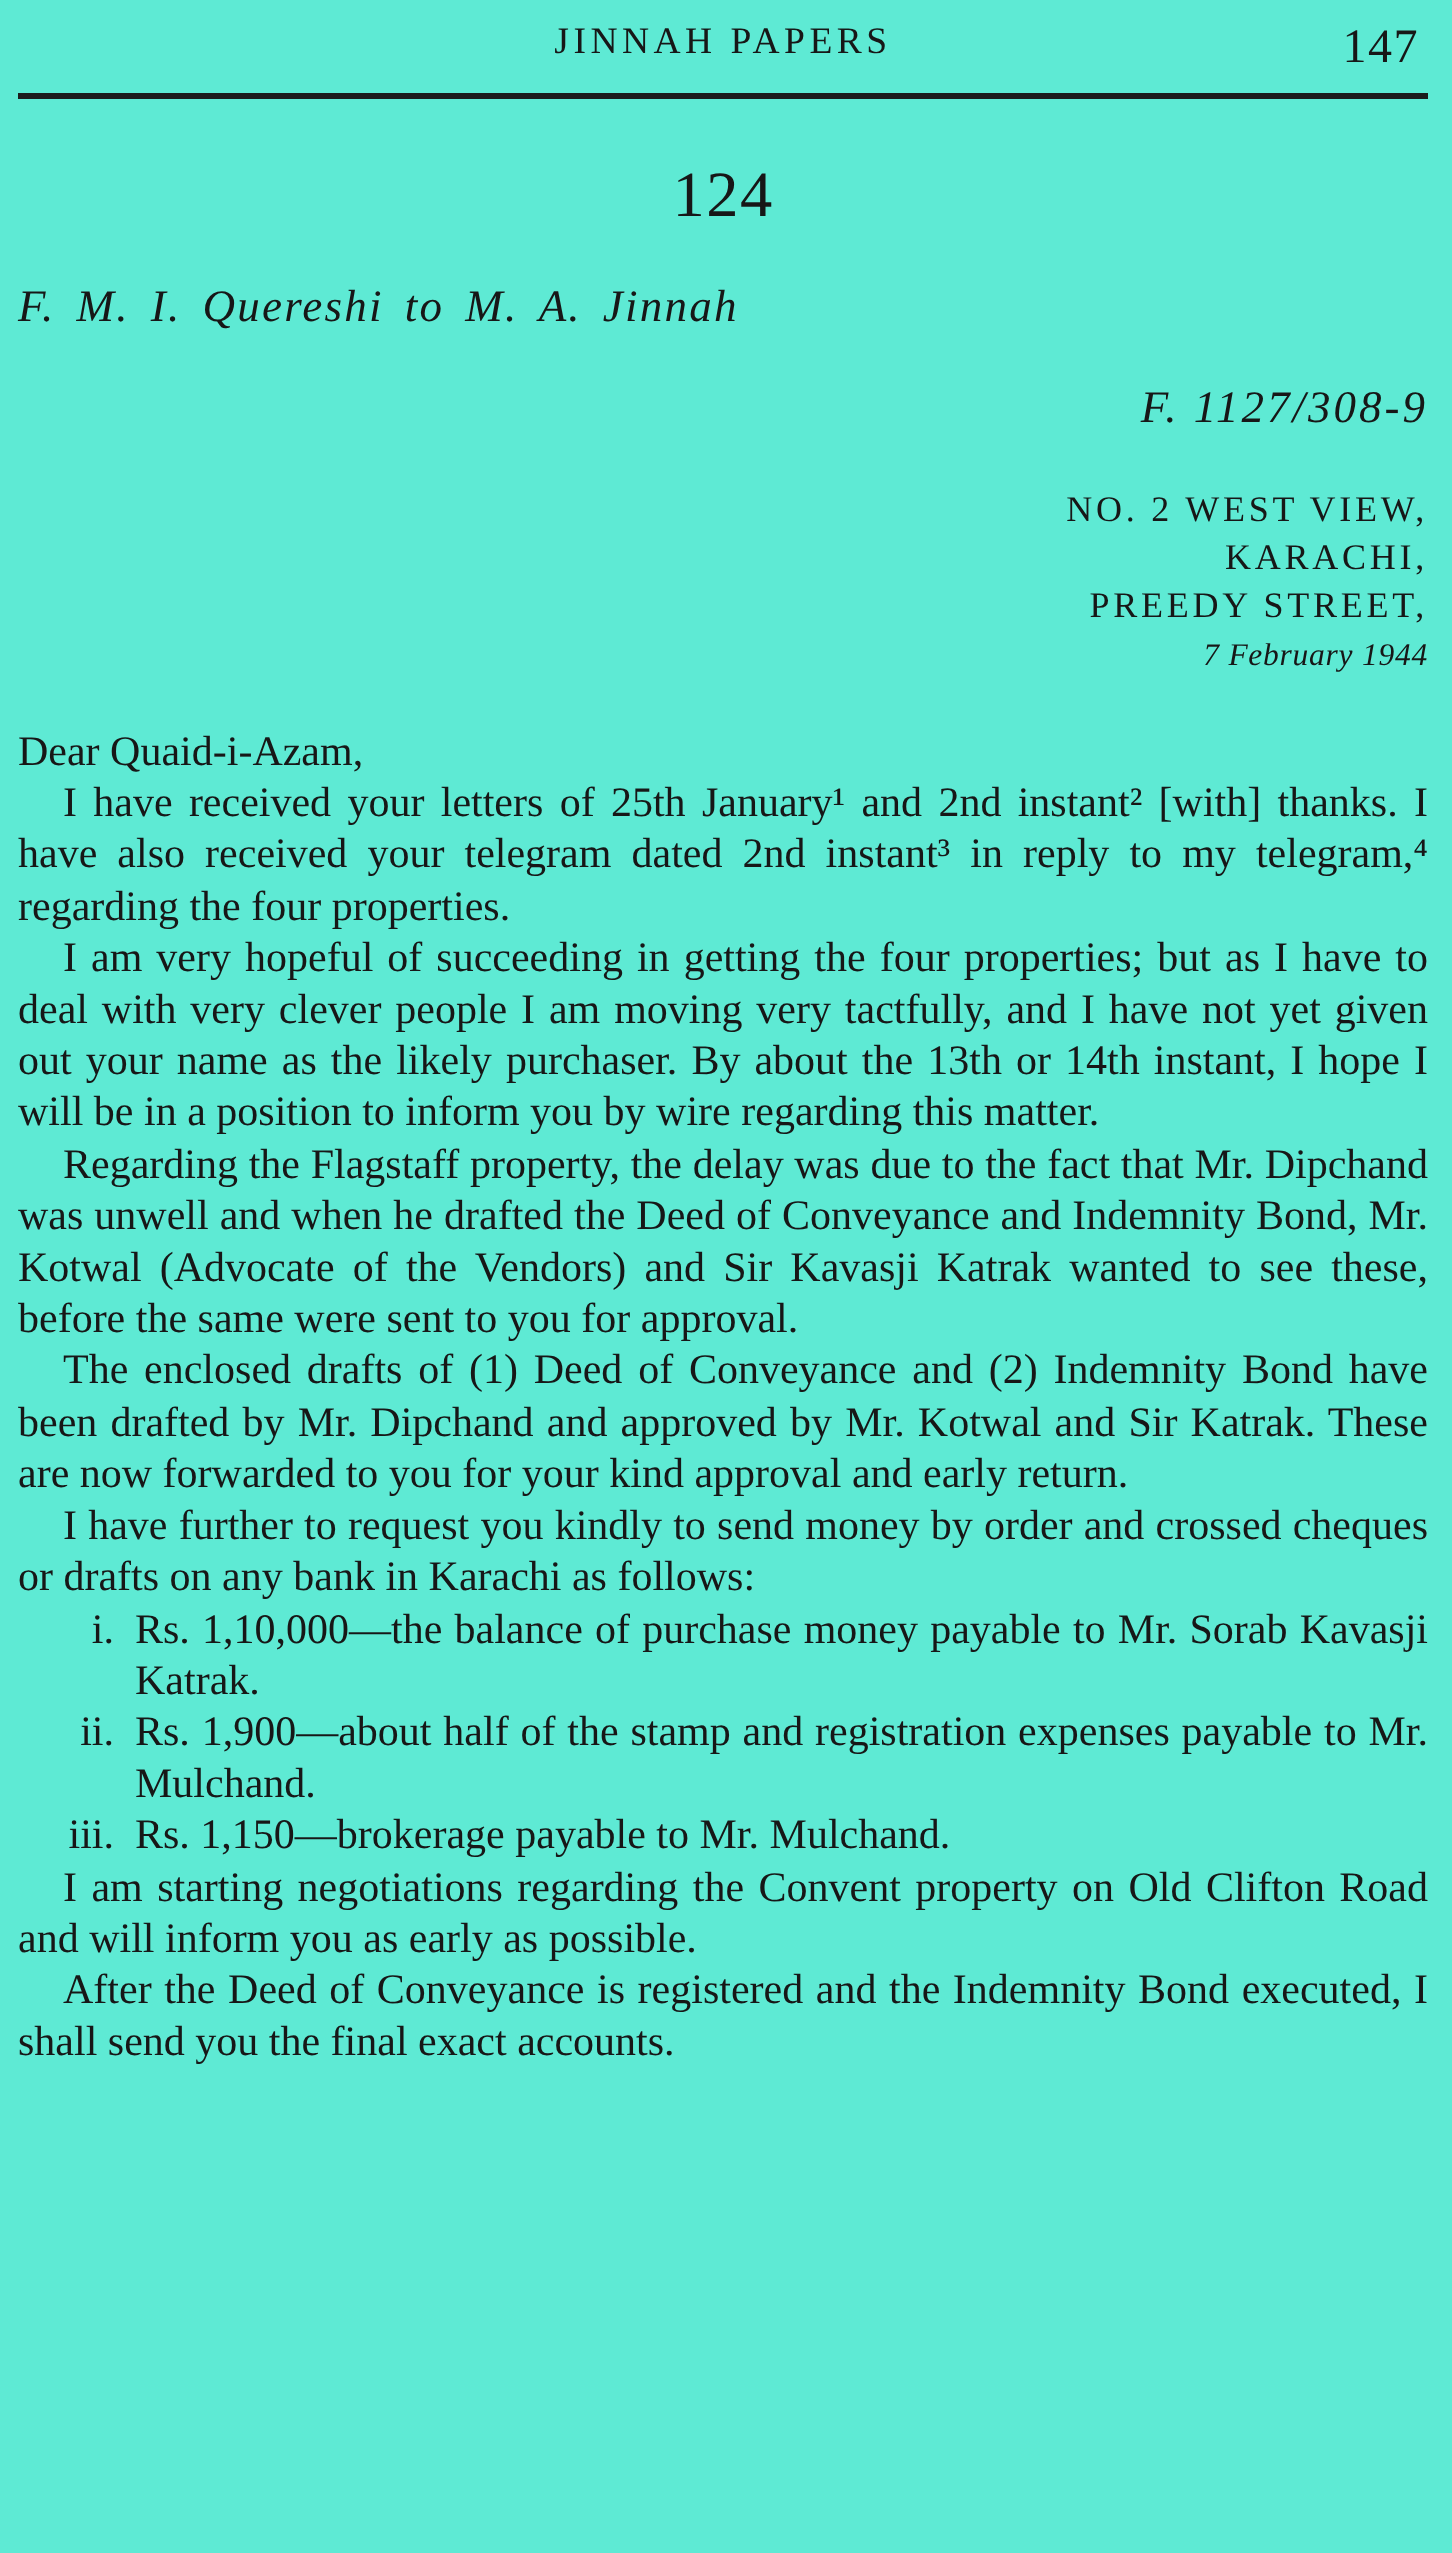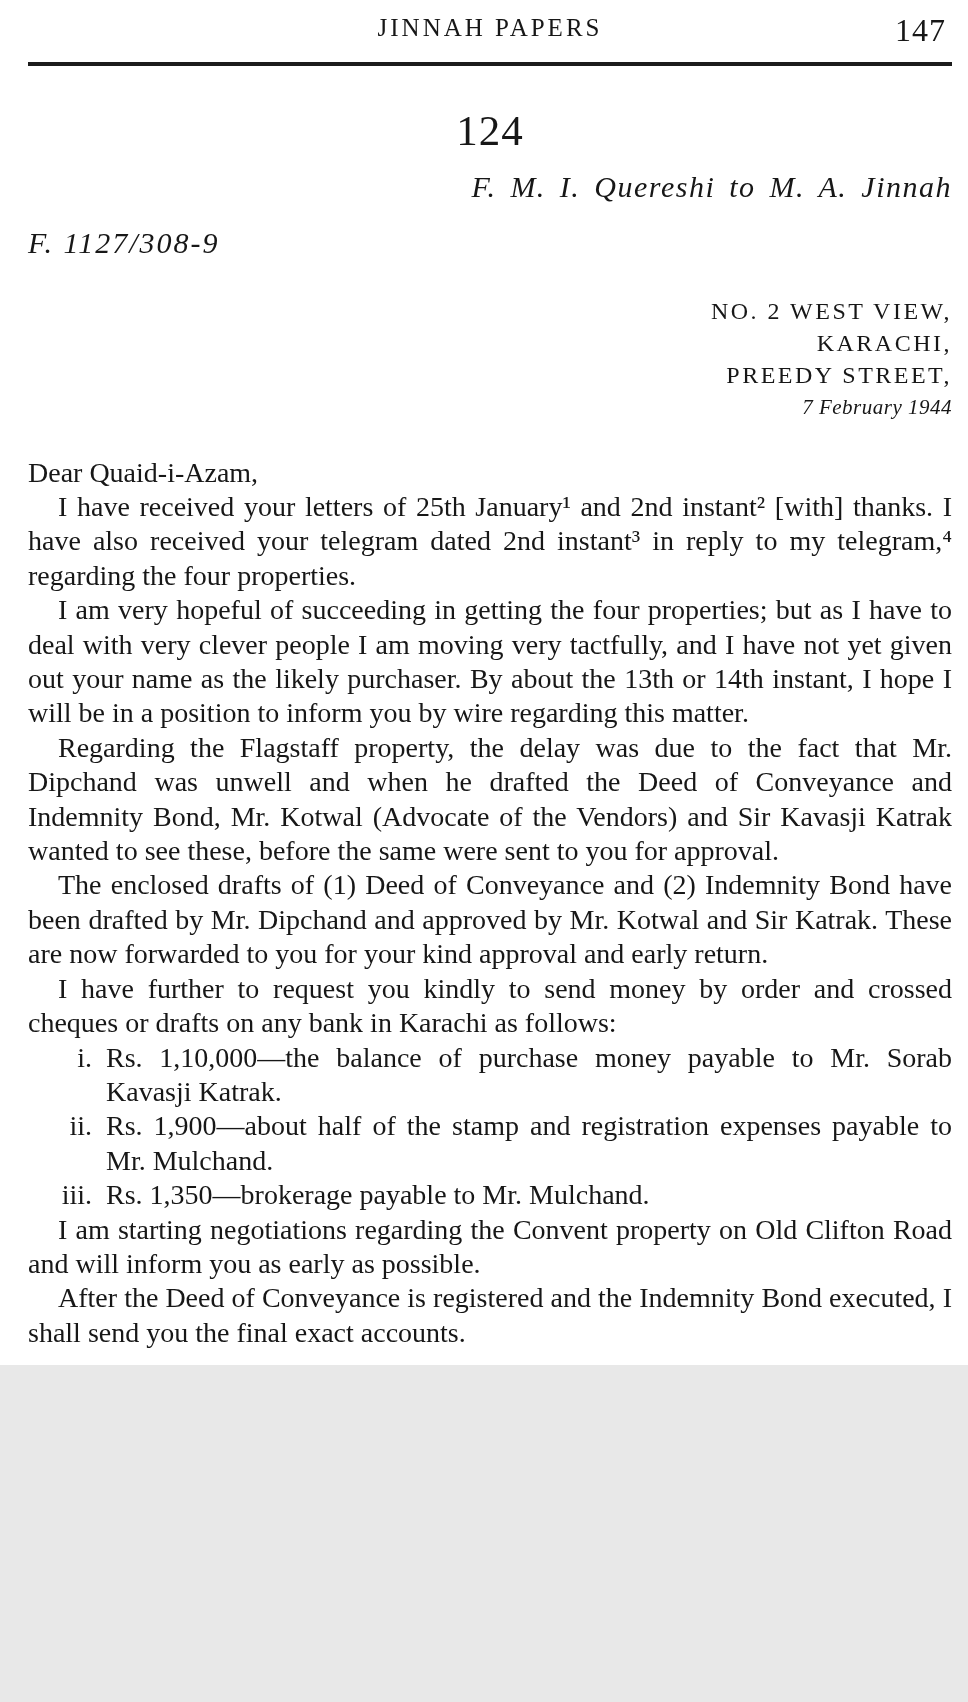--- a/index.html
+++ b/index.html
@@ -10,13 +10,13 @@
   .page {
     position: relative;
     width: 968px;
-    height: 1365px;
+    height: 1702px;
     margin: 0 auto;
-    background: #ffffff;
+    background: #5eead4;
     color: #171717;
     font-family: "Liberation Serif", serif;
     box-sizing: border-box;
-    padding: 12px 16px 0 28px;
+    padding: 12px 16px 0 12px;
     overflow: hidden;
   }
   .running-head {

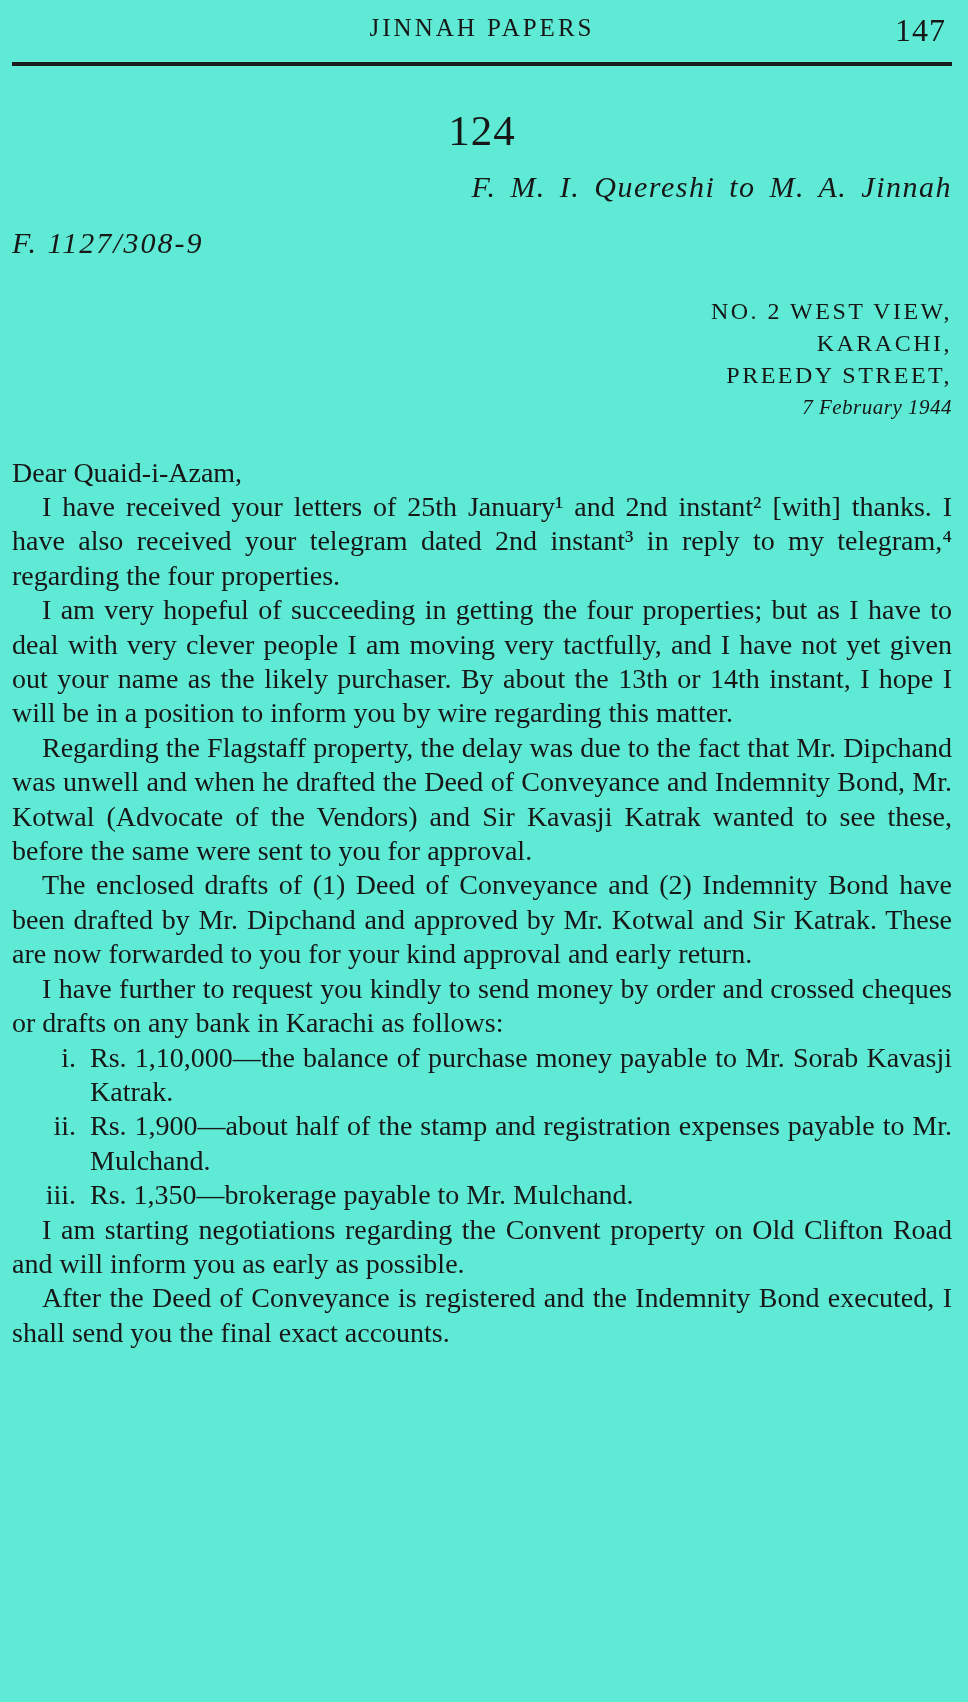--- a/index.html
+++ b/index.html
@@ -51,10 +51,10 @@
     letter-spacing: 1px;
   }
   .doc-title {
-    text-align: right;
+    text-align: left;
     font-style: italic;
     font-size: 30px;
-    margin-top: 15px;
+    margin-top: 33px;
     letter-spacing: 1.5px;
     word-spacing: 5px;
   }

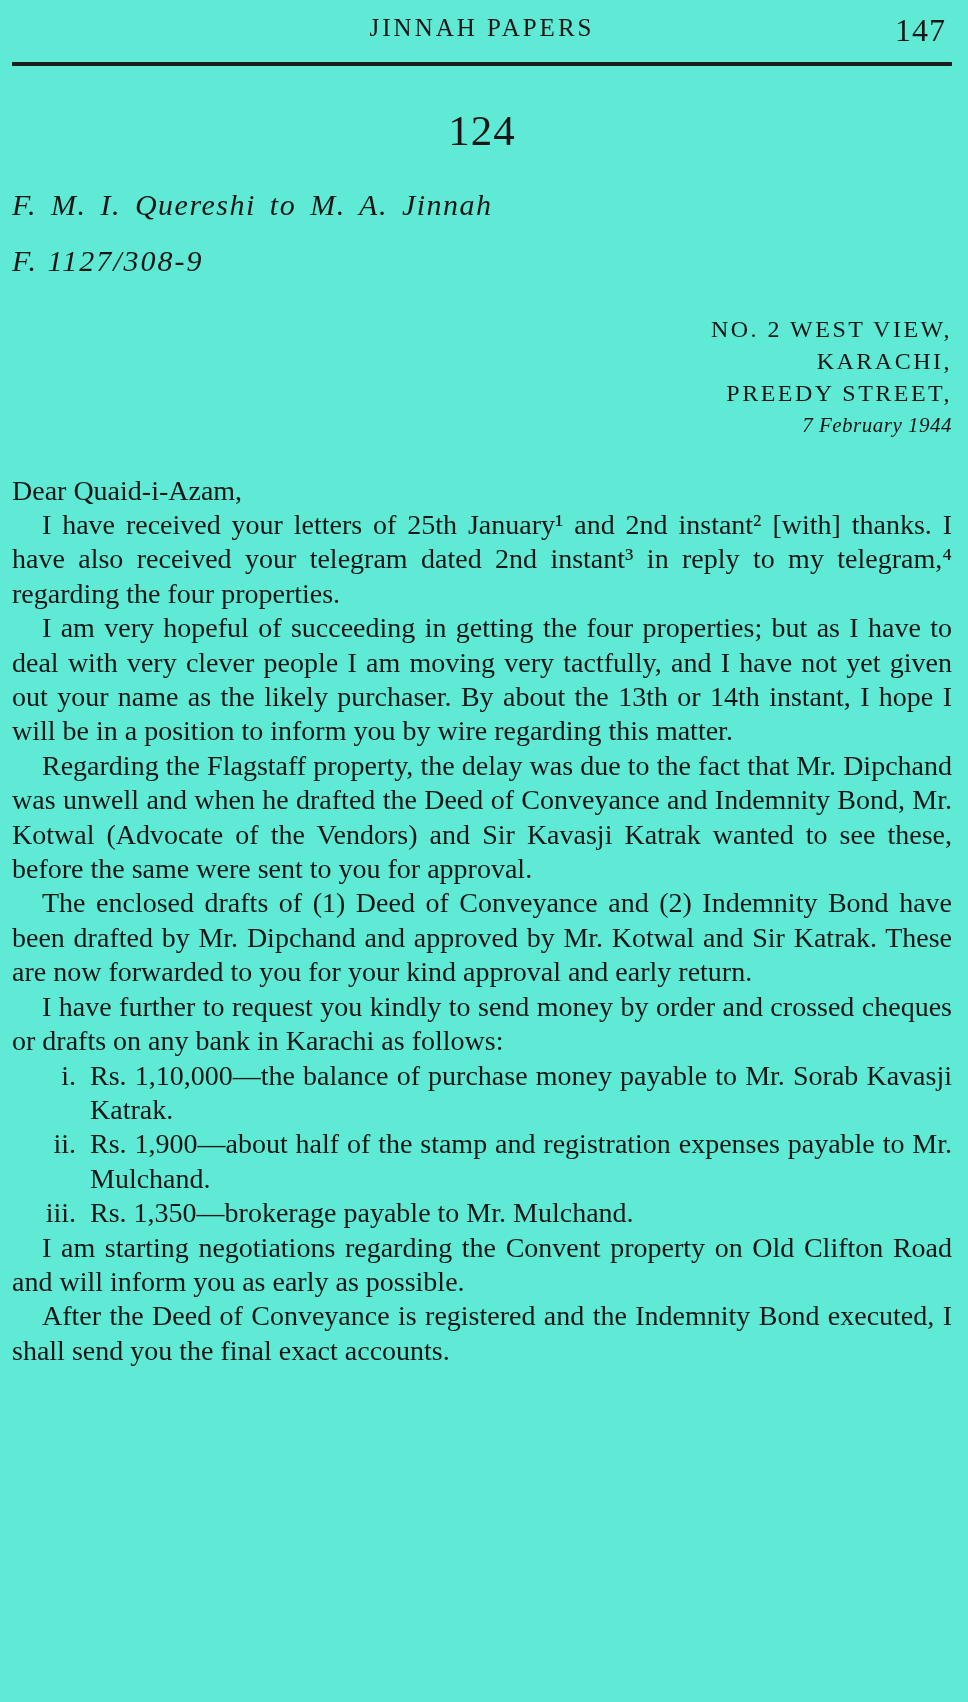--- a/index.html
+++ b/index.html
@@ -59,10 +59,10 @@
     word-spacing: 5px;
   }
   .doc-ref {
-    text-align: left;
+    text-align: right;
     font-style: italic;
     font-size: 30px;
-    margin-top: 22px;
+    margin-top: 33px;
     letter-spacing: 2px;
   }
   .address {

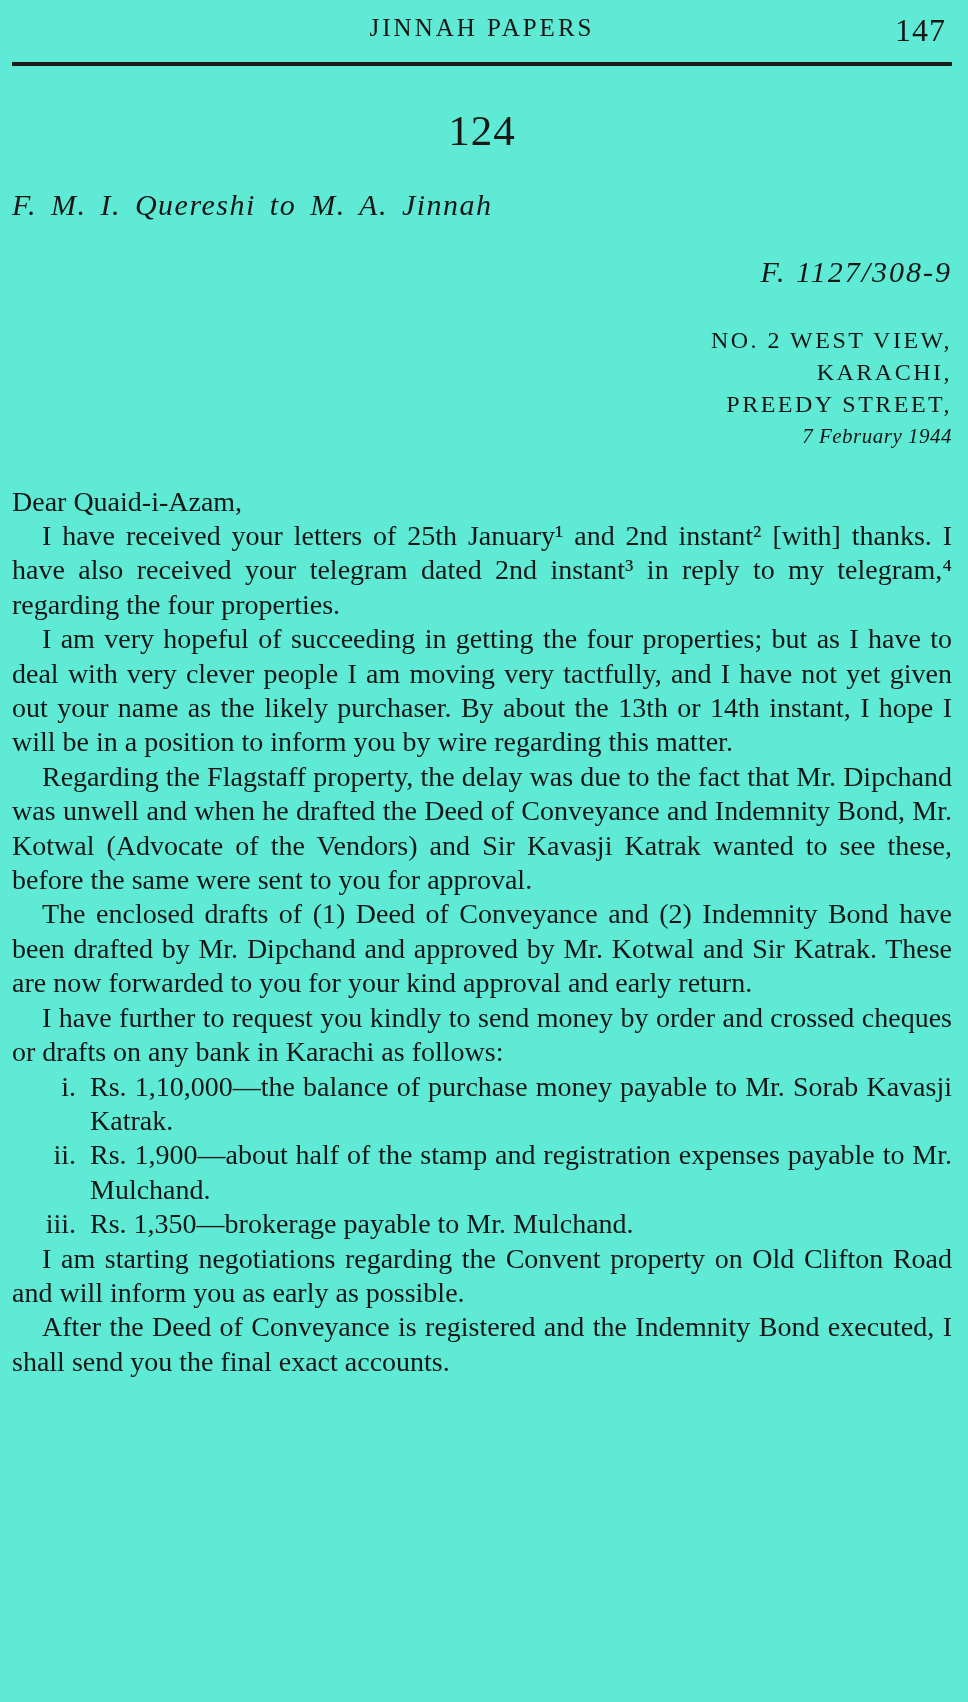--- a/index.html
+++ b/index.html
@@ -157,7 +157,7 @@
       </div>
       <div class="pay-item">
         <span class="marker">iii.</span>
-        <span>Rs. 1,350—brokerage payable to Mr. Mulchand.</span>
+        <span>Rs. 1,150—brokerage payable to Mr. Mulchand.</span>
       </div>
     </div>
 

